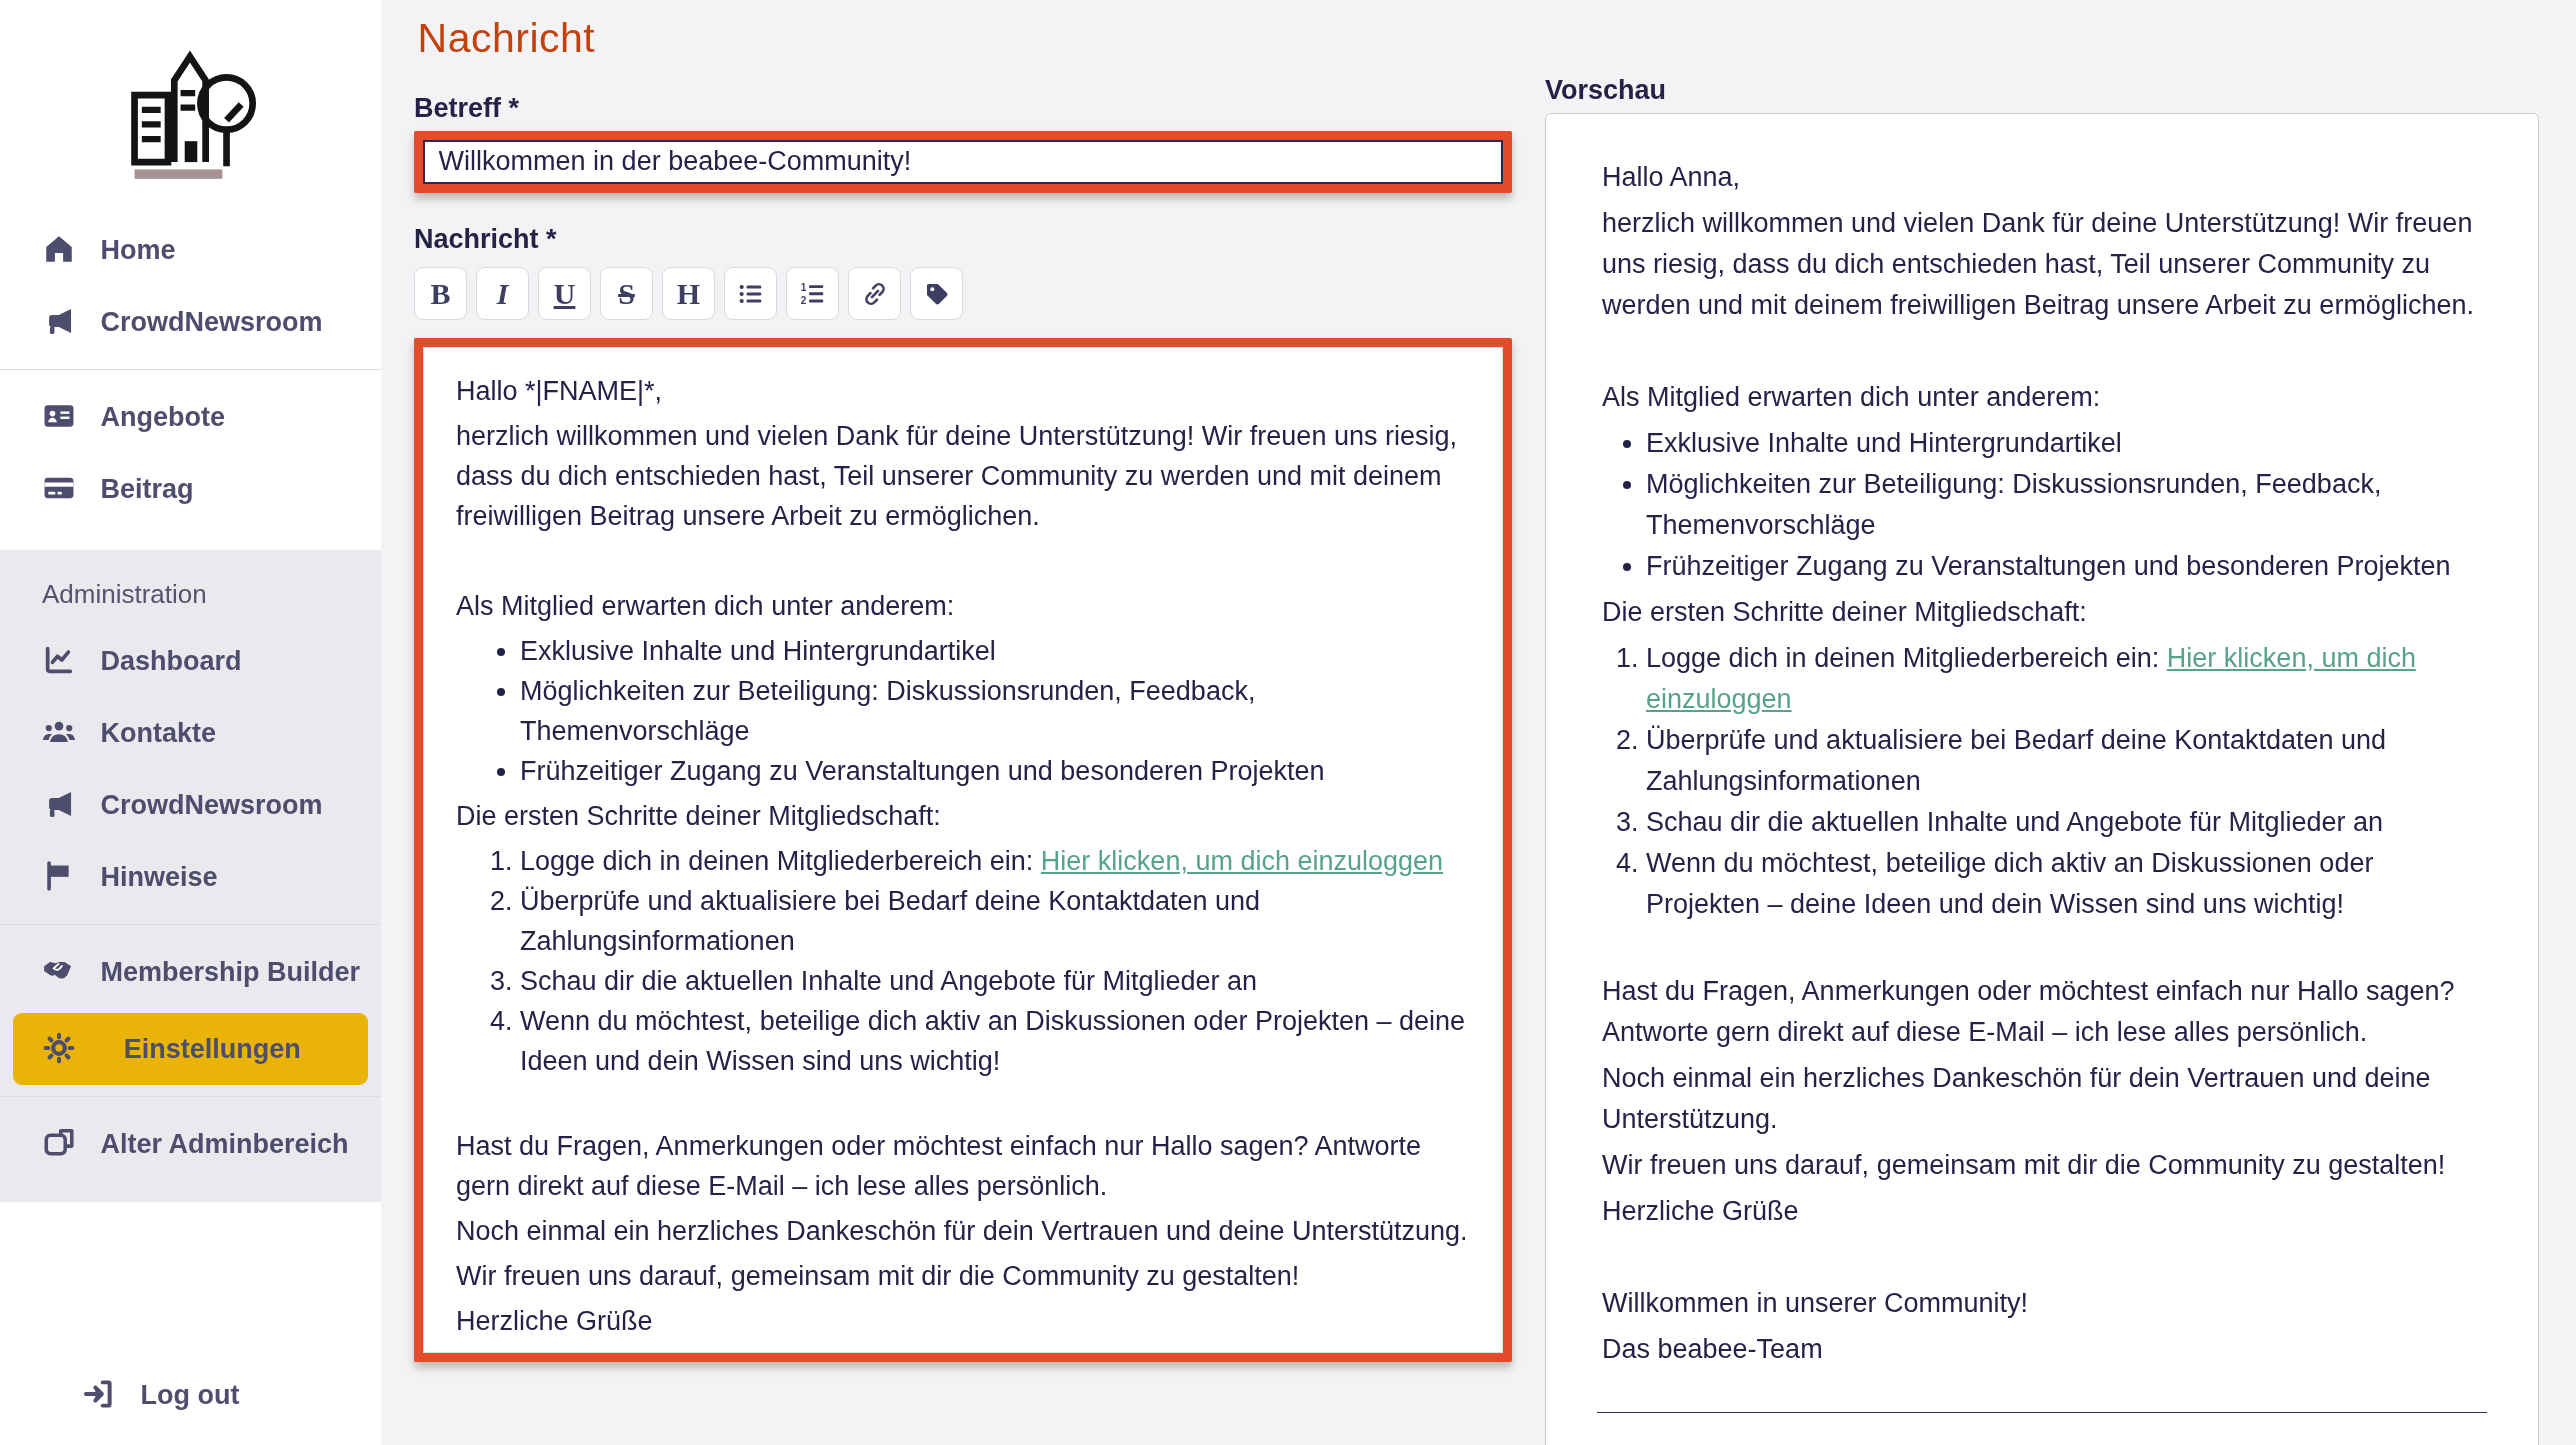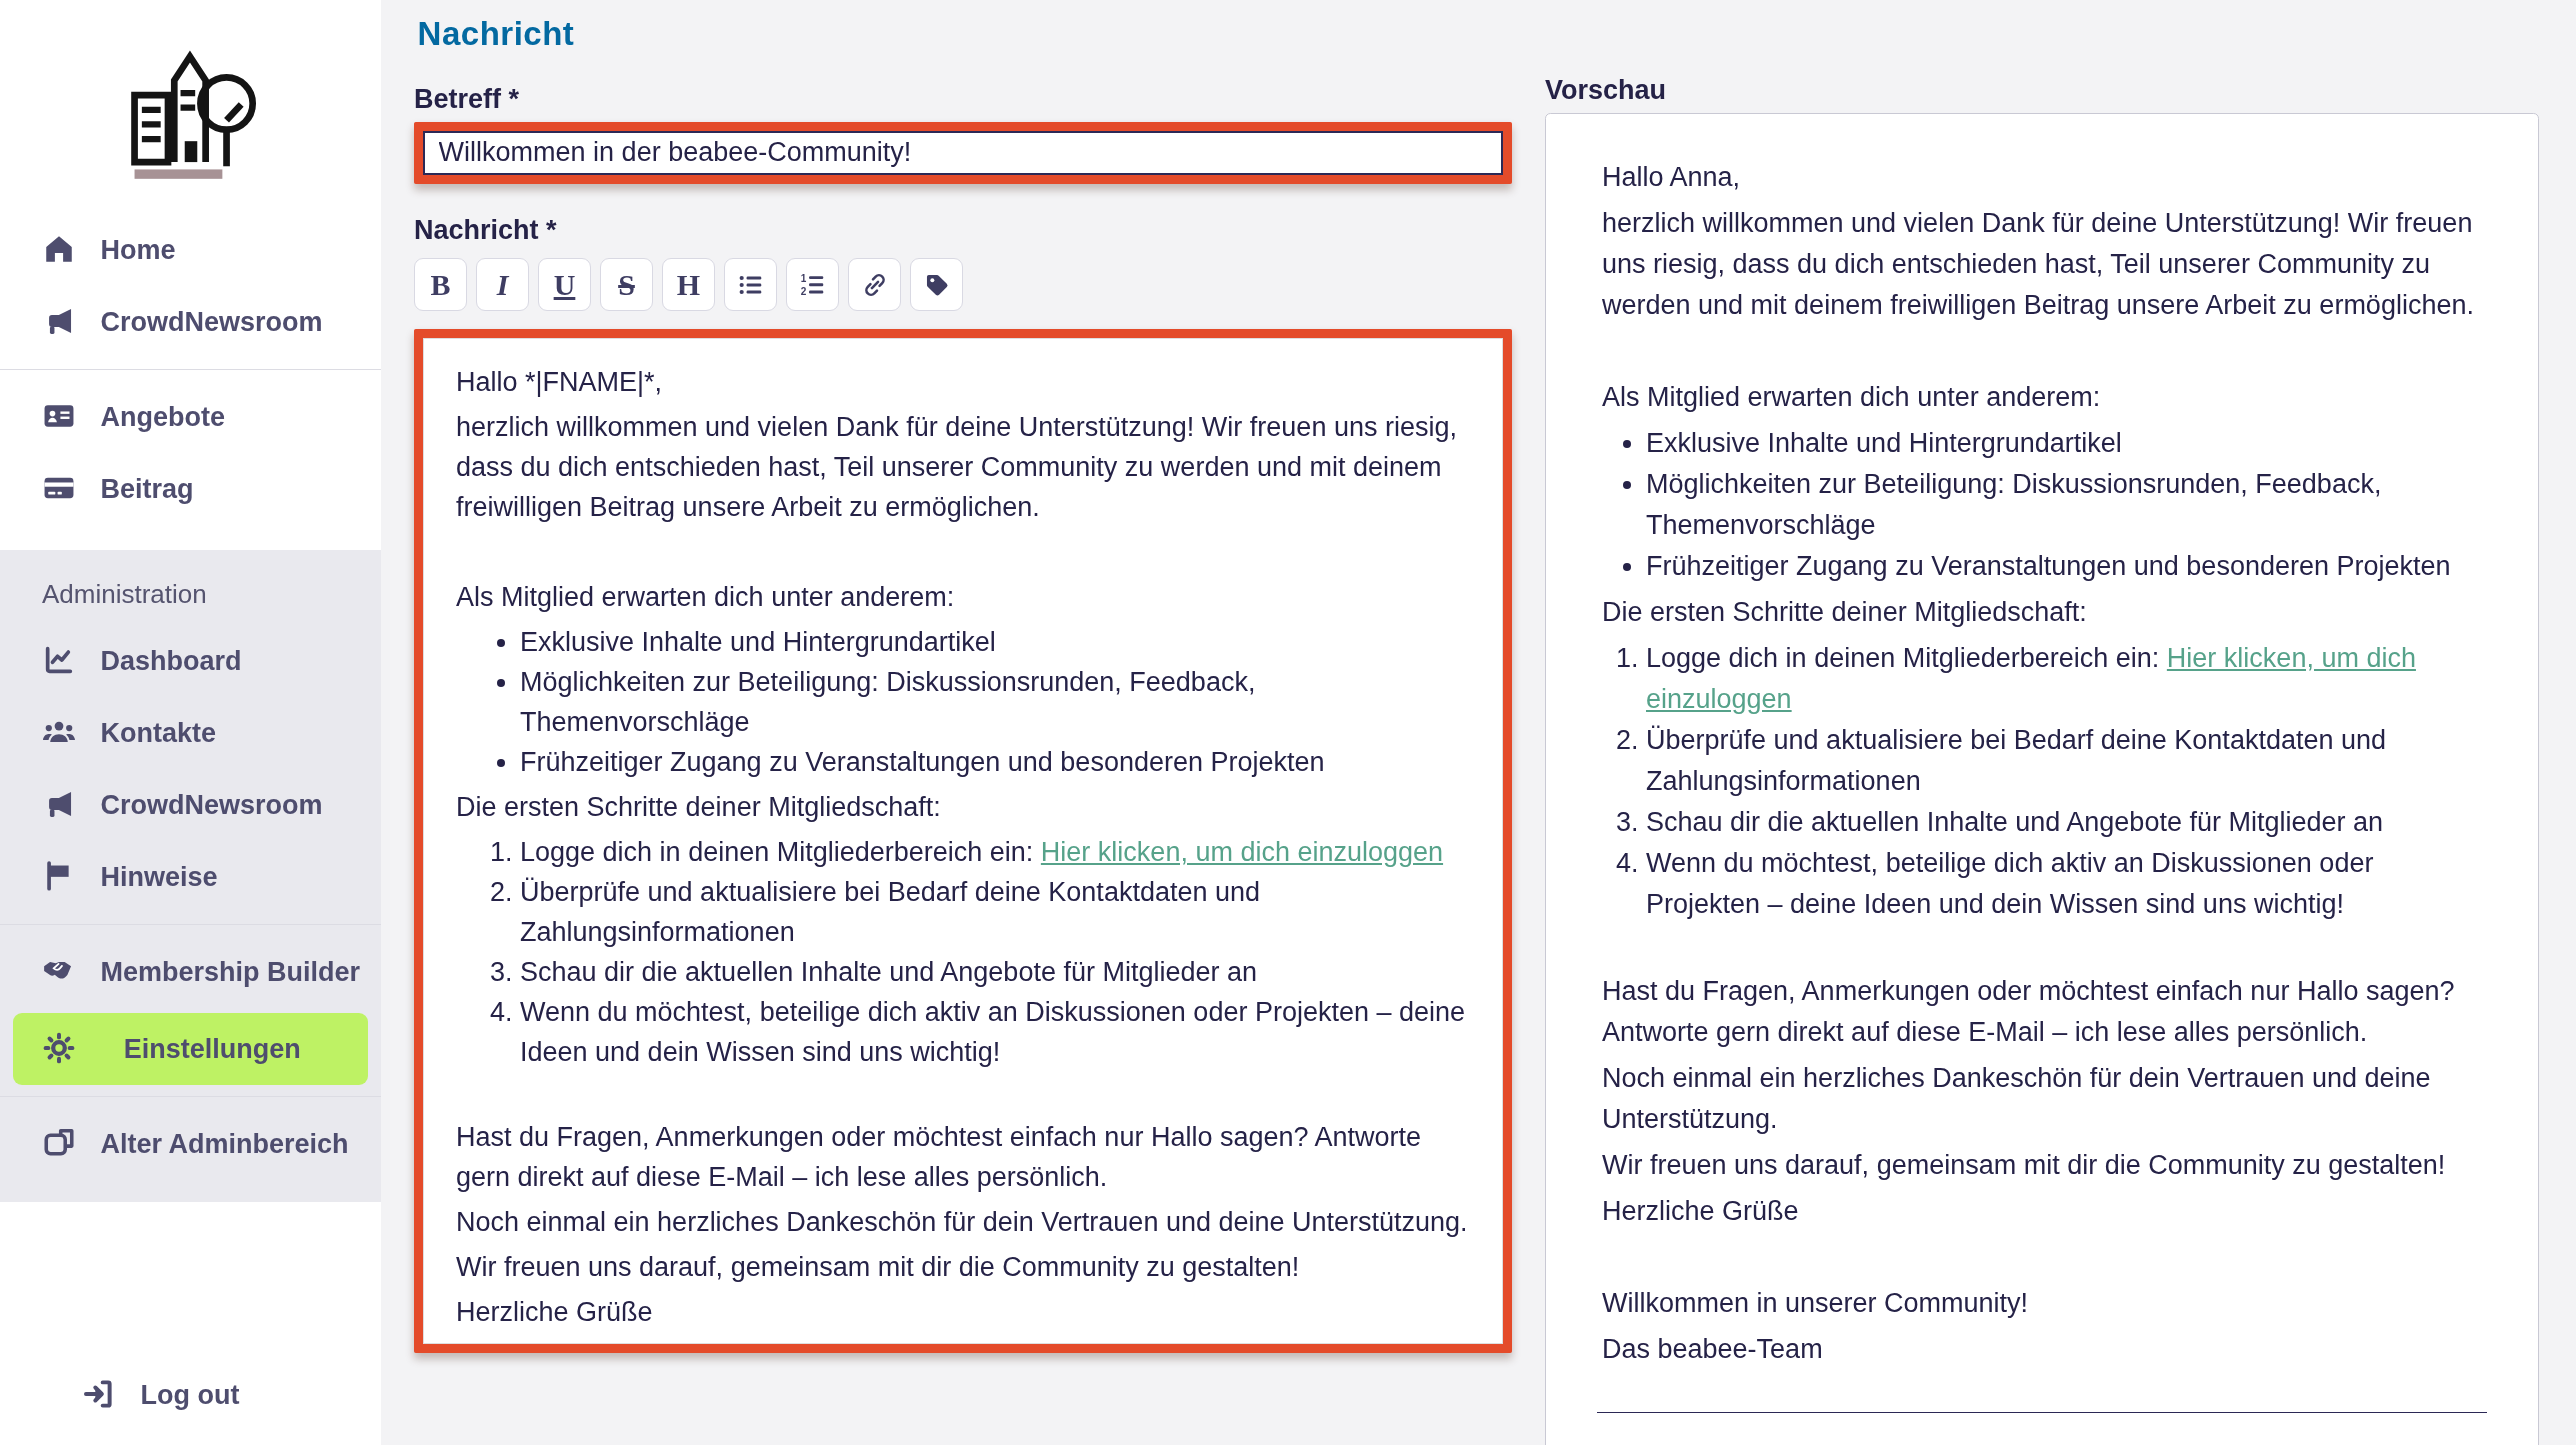--- a/index.html
+++ b/index.html
@@ -24,7 +24,7 @@
   
   .main{flex:1;display:flex;padding:0 38px 0 33px;}
   .col-left{width:1098px;min-width:1098px;}
-  .page-title{font-size:33px;font-weight:700;color:#0369a1;margin:14.5px 0 0 3.6px;letter-spacing:0.5px;}
+  .page-title{font-size:41px;font-weight:400;color:#c2410c;margin:14.5px 0 0 3.6px;letter-spacing:0.5px;}
   .field-label{font-size:27px;font-weight:700;color:#252247;margin-top:31px;}
 
   .ring{border:9px solid #e44b2a;background:#fff;border-radius:1.8px;

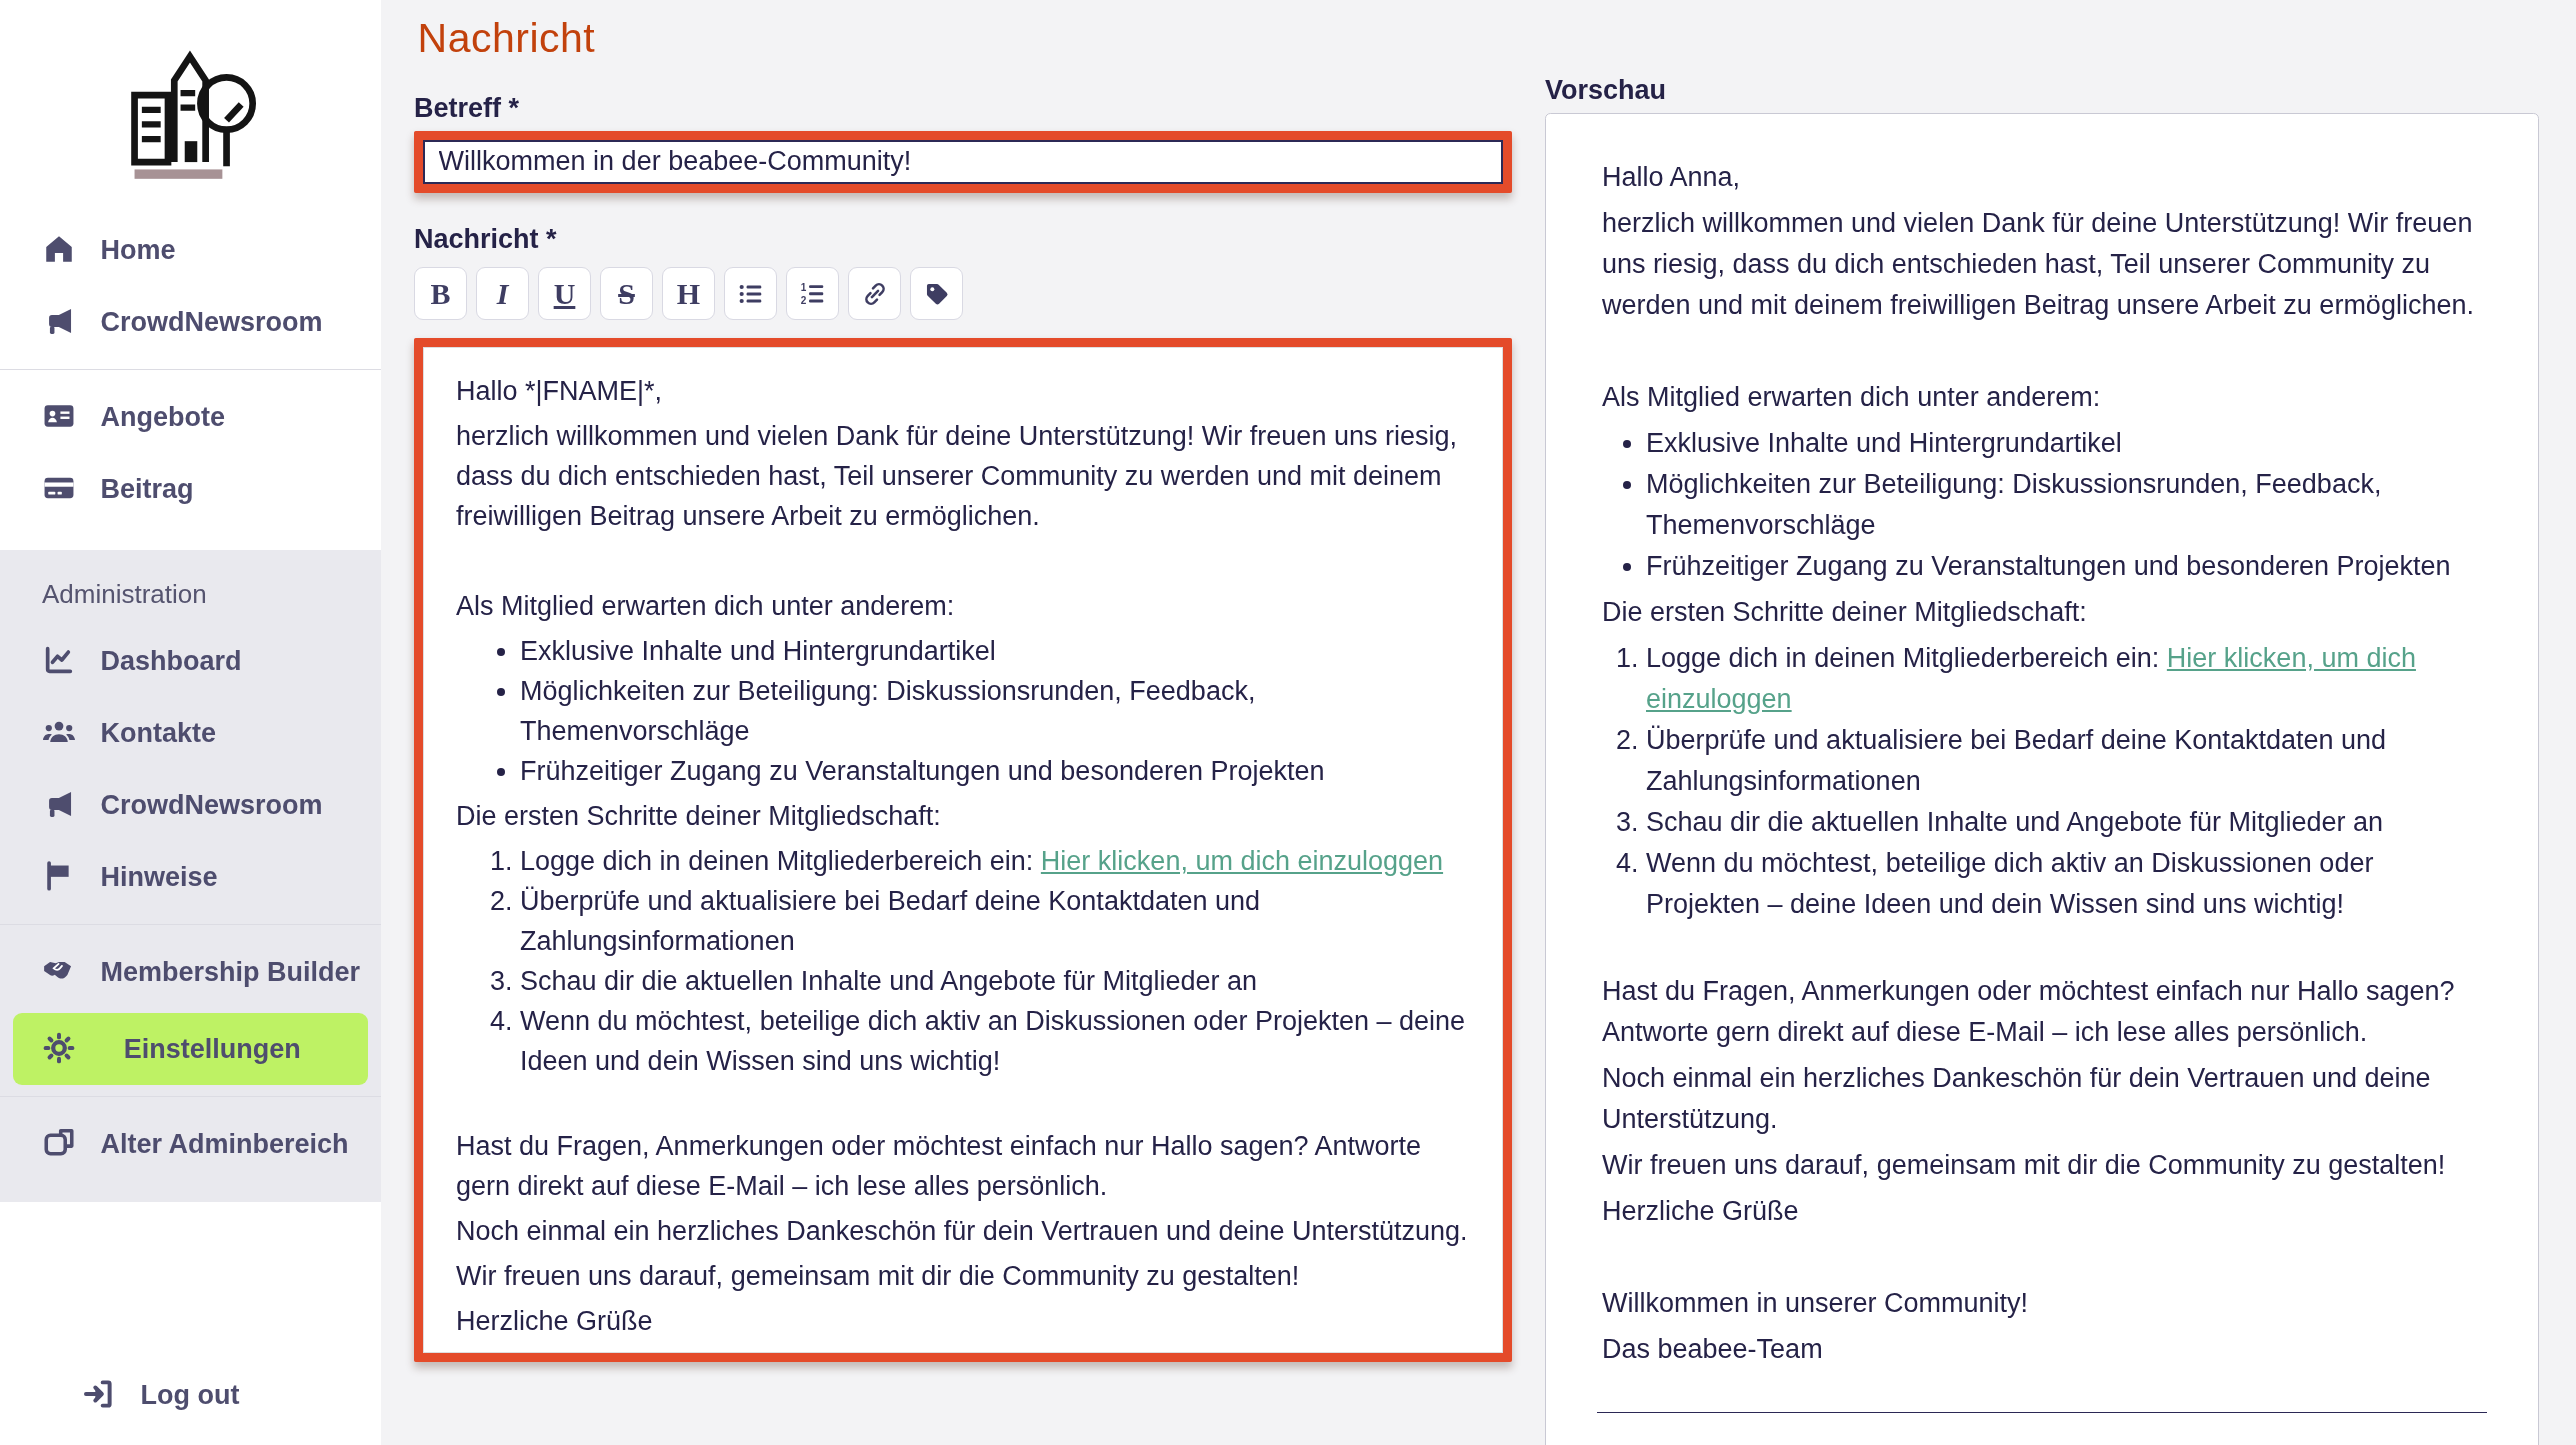--- a/index.html
+++ b/index.html
@@ -18,7 +18,7 @@
   .side-div{border:0;border-top:1.8px solid #dcdce3;margin:11px 0;}
   .admin{background:#e9e9ee;margin-top:25.4px;padding:9px 0 22px;}
   .admin-label{font-size:26px;color:#55546f;padding:20px 0 14.5px 42px;}
-  .nav-item.active{background:#bef264;border-radius:9px;margin:5.4px 12.7px;padding:18px 11px 18px 29px;gap:48px;}
+  .nav-item.active{background:#eab308;border-radius:9px;margin:5.4px 12.7px;padding:18px 11px 18px 29px;gap:48px;}
   .logout{margin-top:auto;margin-bottom:14.5px;}
 
   

